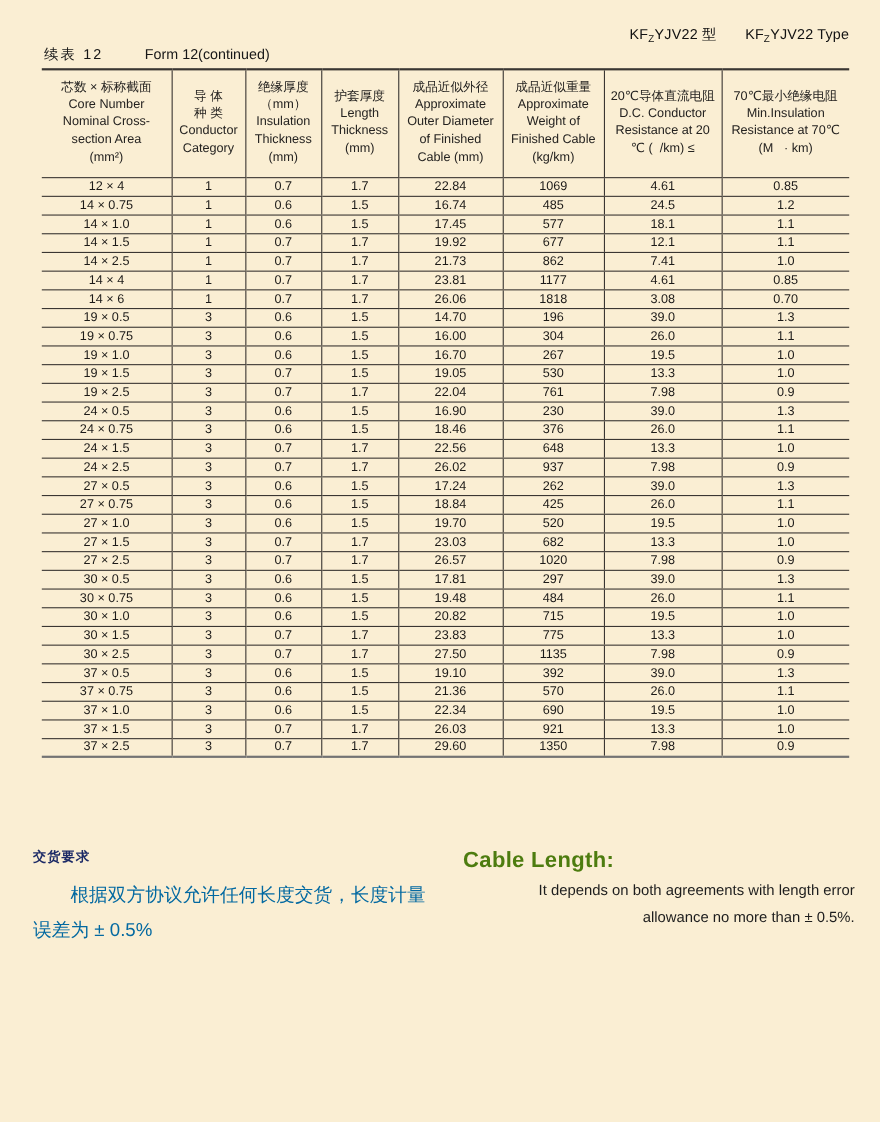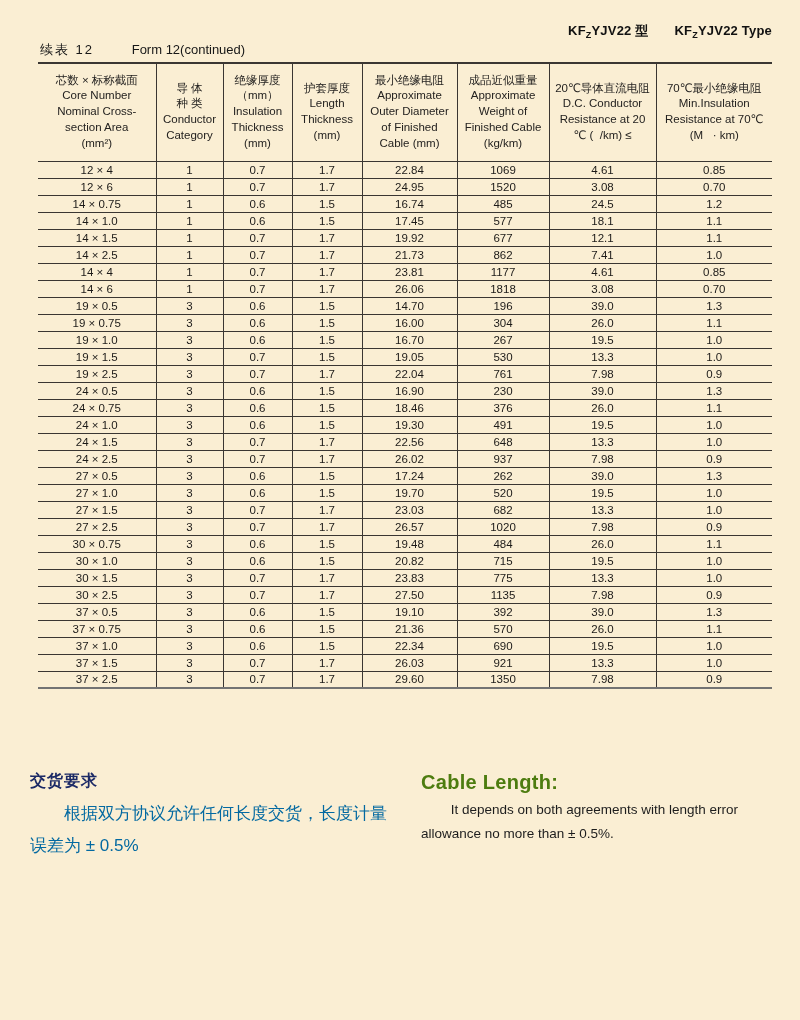--- a/index.html
+++ b/index.html
@@ -20,7 +20,7 @@
     top: 22px;
     right: 28px;
     font-size: 13px;
-    font-weight: bold;
+    font-weight: normal;
     color: #111;
     letter-spacing: 0.2px;
   }

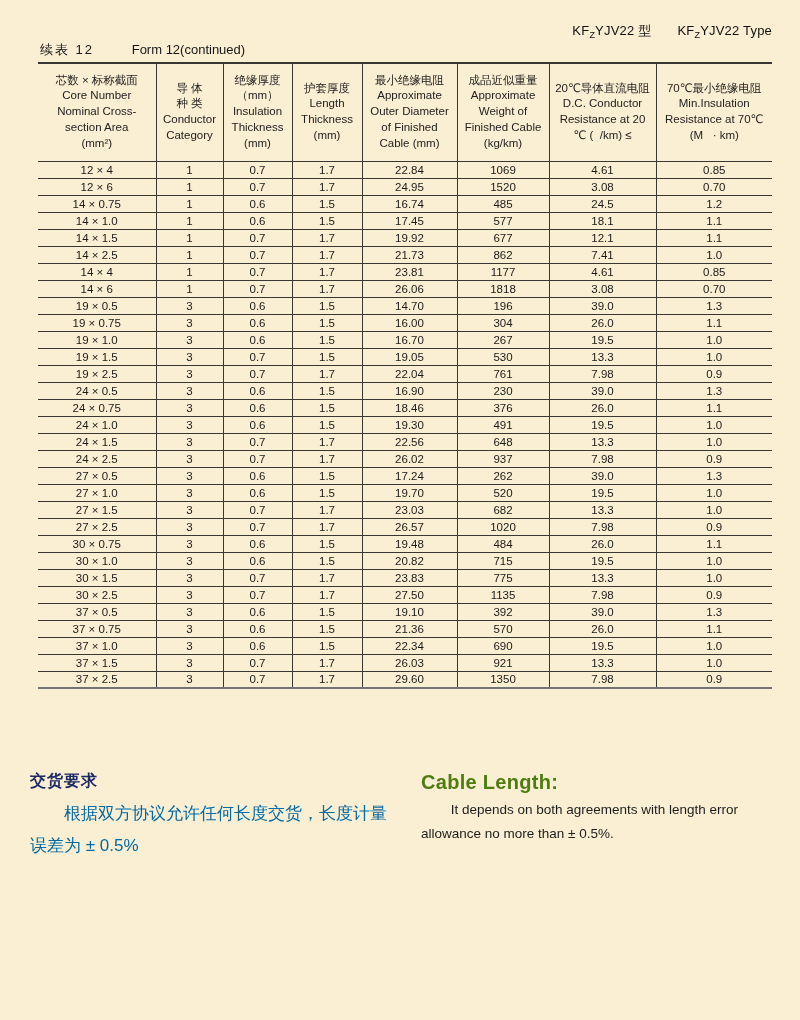--- a/index.html
+++ b/index.html
@@ -164,7 +164,7 @@
           <span class="th-line">(mm)</span>
         </th>
         <th>
-          <span class="th-line">最小绝缘电阻</span>
+          <span class="th-line">成品近似外径</span>
           <span class="th-line">Approximate</span>
           <span class="th-line">Outer Diameter</span>
           <span class="th-line">of Finished</span>

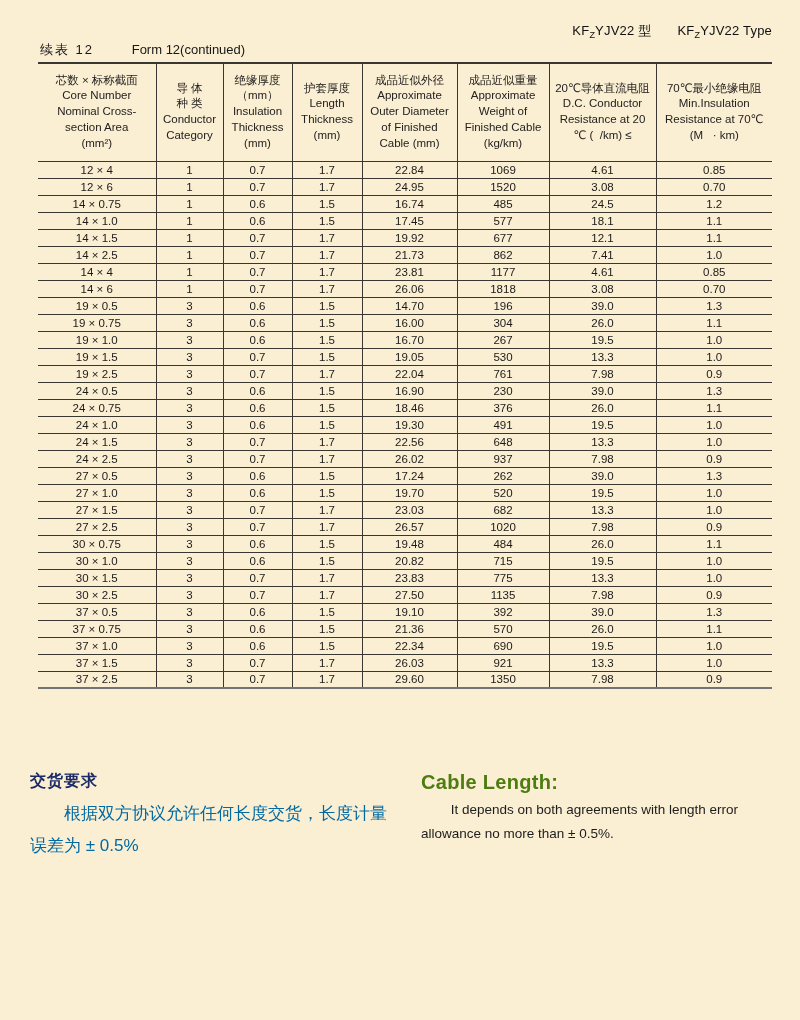--- a/index.html
+++ b/index.html
@@ -203,16 +203,6 @@
         <td>0.85</td>
       </tr>
       <tr>
-        <td>12 × 6</td>
-        <td>1</td>
-        <td>0.7</td>
-        <td>1.7</td>
-        <td>24.95</td>
-        <td>1520</td>
-        <td>3.08</td>
-        <td>0.70</td>
-      </tr>
-      <tr>
         <td>14 × 0.75</td>
         <td>1</td>
         <td>0.6</td>

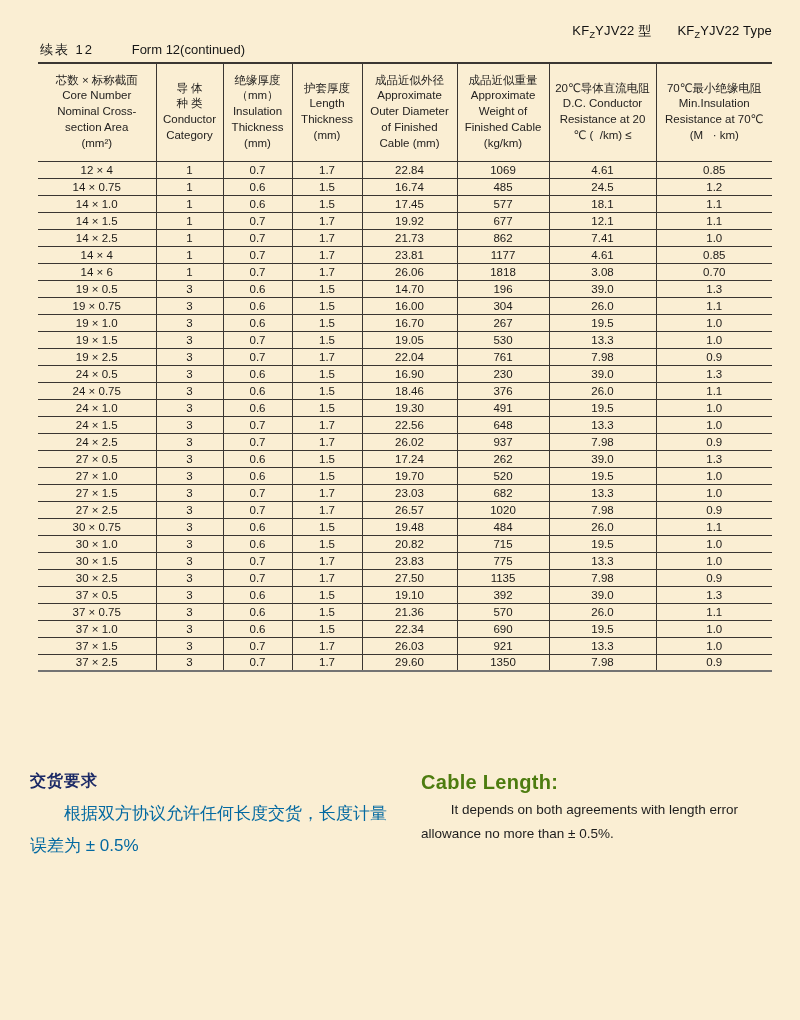--- a/index.html
+++ b/index.html
@@ -333,16 +333,6 @@
         <td>1.1</td>
       </tr>
       <tr>
-        <td>24 × 1.0</td>
-        <td>3</td>
-        <td>0.6</td>
-        <td>1.5</td>
-        <td>19.30</td>
-        <td>491</td>
-        <td>19.5</td>
-        <td>1.0</td>
-      </tr>
-      <tr>
         <td>24 × 1.5</td>
         <td>3</td>
         <td>0.7</td>

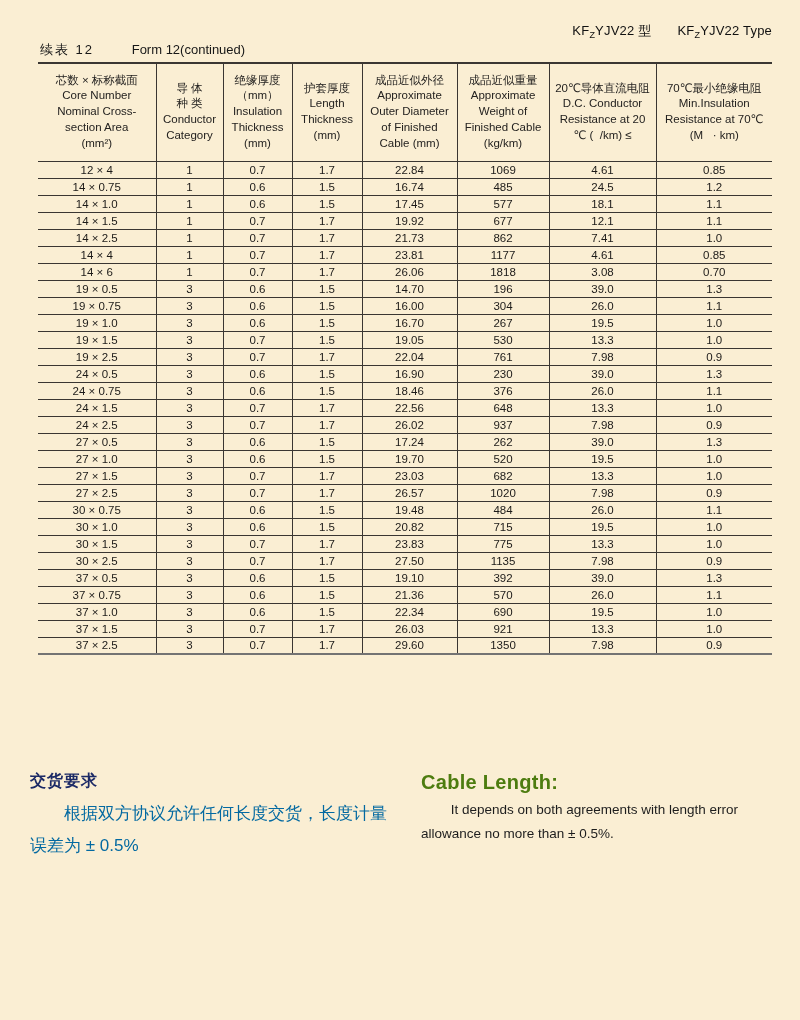--- a/index.html
+++ b/index.html
@@ -363,6 +363,16 @@
         <td>1.3</td>
       </tr>
       <tr>
+        <td>27 × 0.75</td>
+        <td>3</td>
+        <td>0.6</td>
+        <td>1.5</td>
+        <td>18.84</td>
+        <td>425</td>
+        <td>26.0</td>
+        <td>1.1</td>
+      </tr>
+      <tr>
         <td>27 × 1.0</td>
         <td>3</td>
         <td>0.6</td>

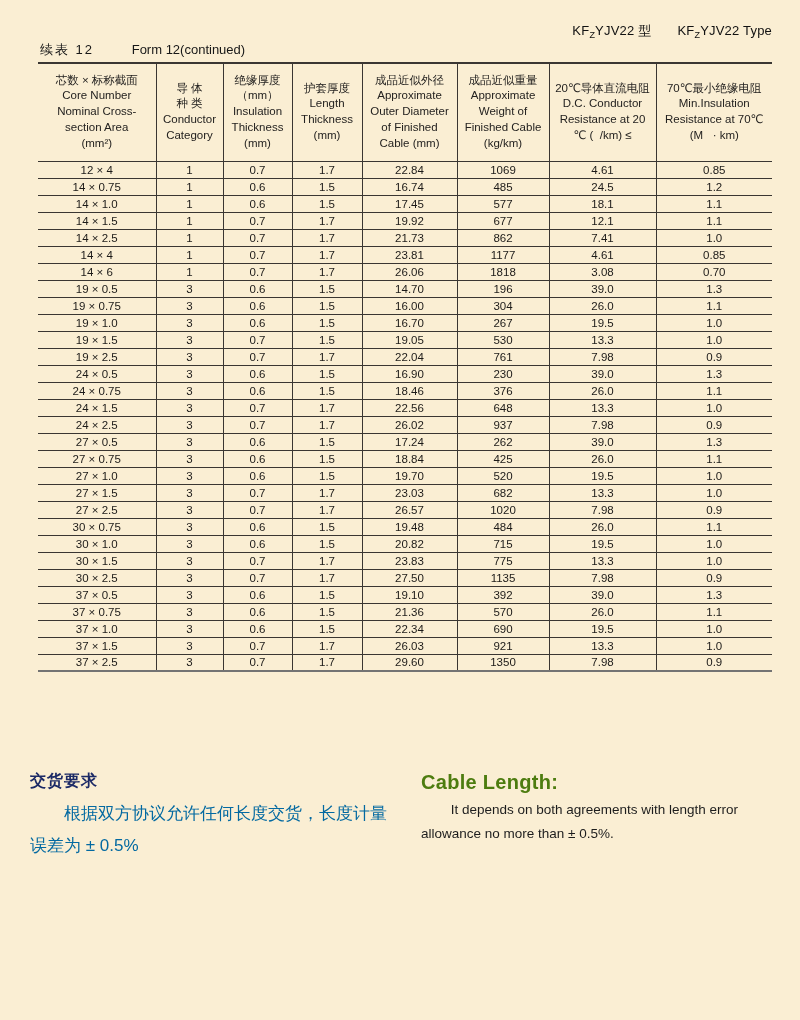--- a/index.html
+++ b/index.html
@@ -403,6 +403,16 @@
         <td>0.9</td>
       </tr>
       <tr>
+        <td>30 × 0.5</td>
+        <td>3</td>
+        <td>0.6</td>
+        <td>1.5</td>
+        <td>17.81</td>
+        <td>297</td>
+        <td>39.0</td>
+        <td>1.3</td>
+      </tr>
+      <tr>
         <td>30 × 0.75</td>
         <td>3</td>
         <td>0.6</td>

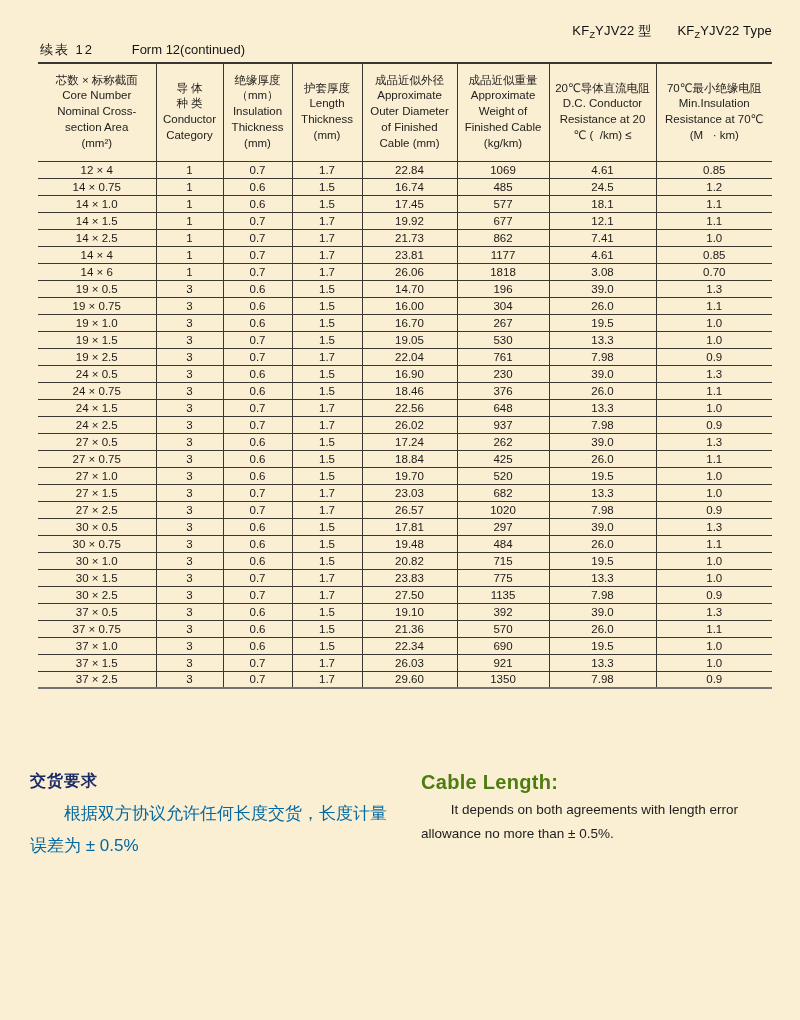--- a/index.html
+++ b/index.html
@@ -77,7 +77,7 @@
     position: absolute;
     top: 771px;
     left: 30px;
-    font-size: 16px;
+    font-size: 12px;
     font-weight: bold;
     color: #1c2a66;
     letter-spacing: 1px;

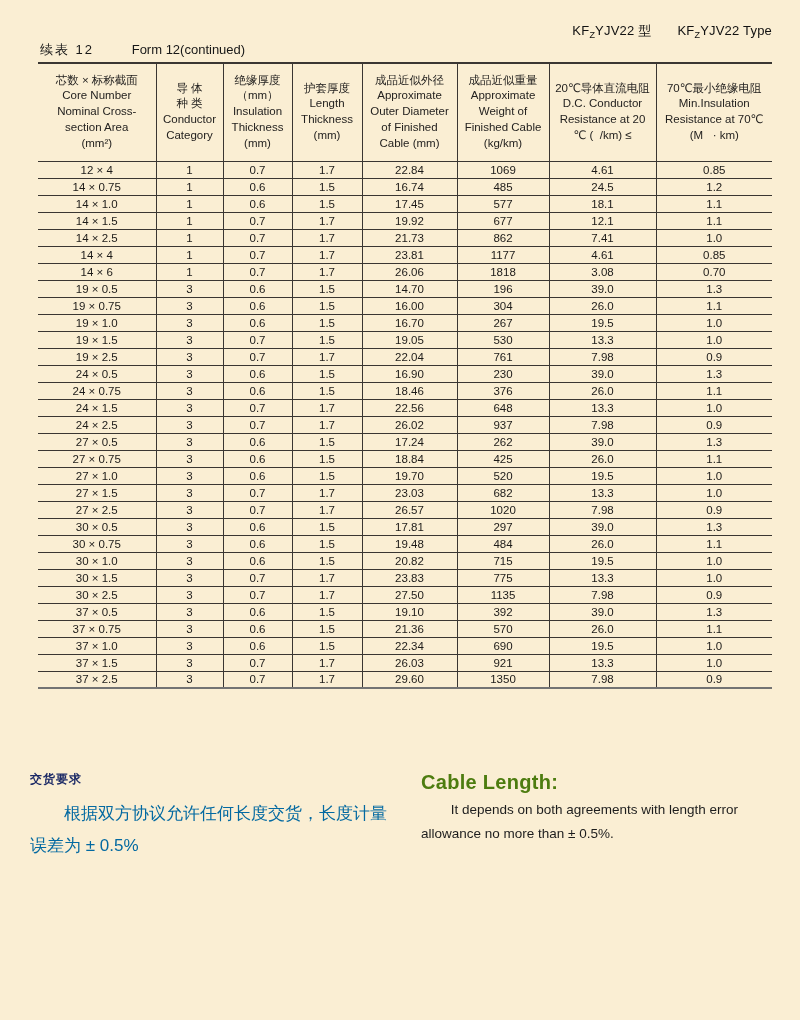--- a/index.html
+++ b/index.html
@@ -110,6 +110,7 @@
     line-height: 1.75;
     color: #1d1d1d;
     text-indent: 2.2em;
+    text-align: right;
   }
 </style>
 </head>

